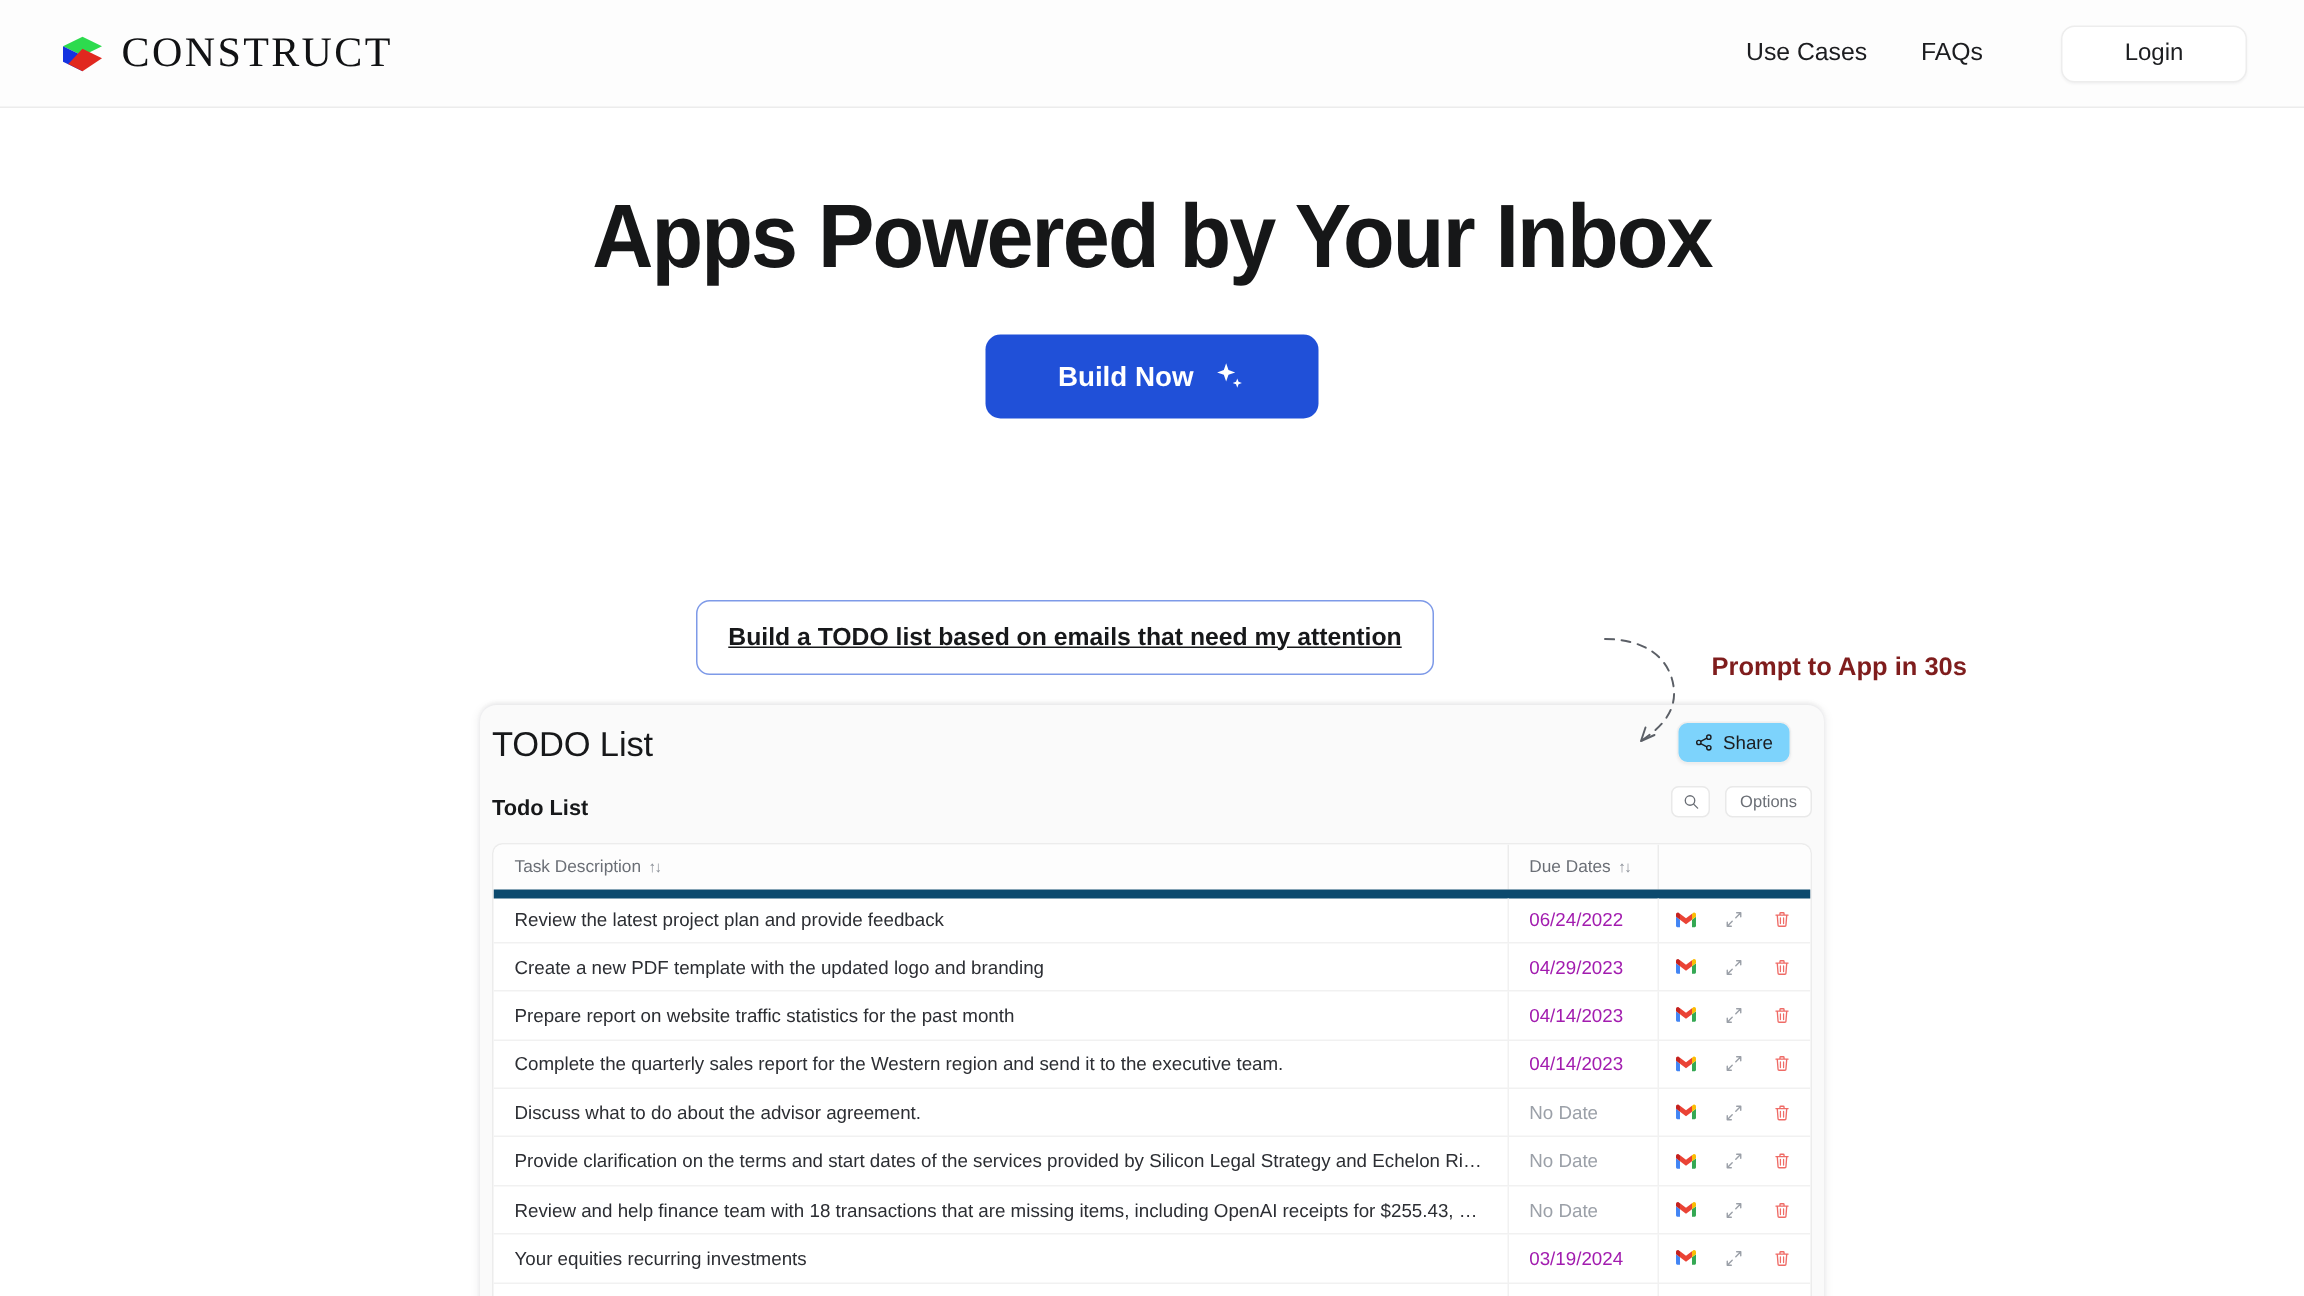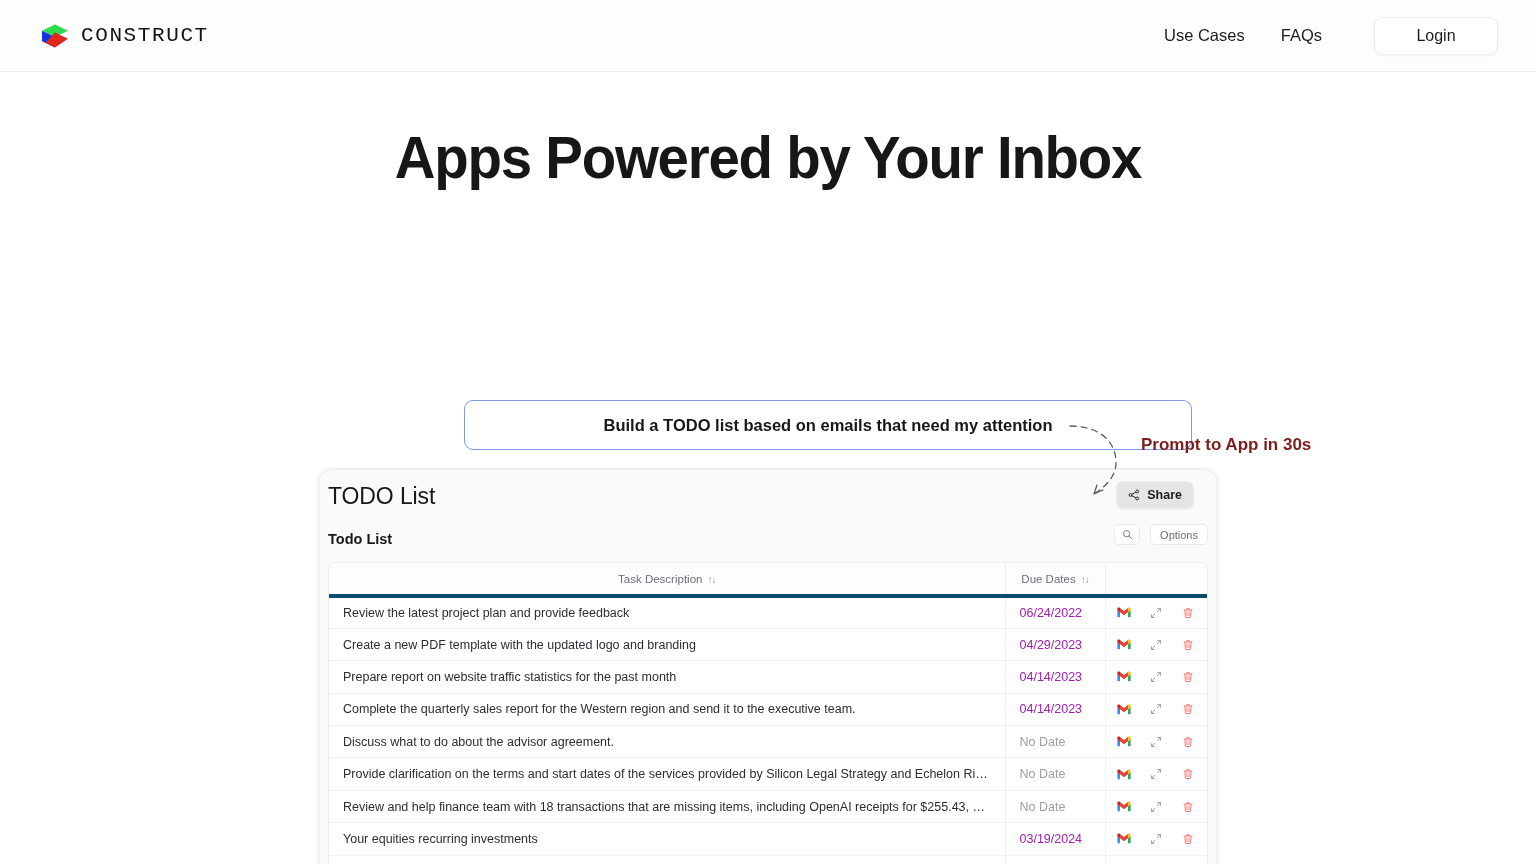--- a/index.html
+++ b/index.html
@@ -37,11 +37,11 @@
   .logo-mark { width: 30px; height: 30px; display: block; }
 
   .brand-name {
-    font-size: 21px;
+    font-size: 28px;
     letter-spacing: 1.6px;
     color: #111214;
     font-weight: 400;
-    font-family: Liberation Mono, monospace;
+    font-family: Liberation Serif, serif;
   }
 
   .nav {

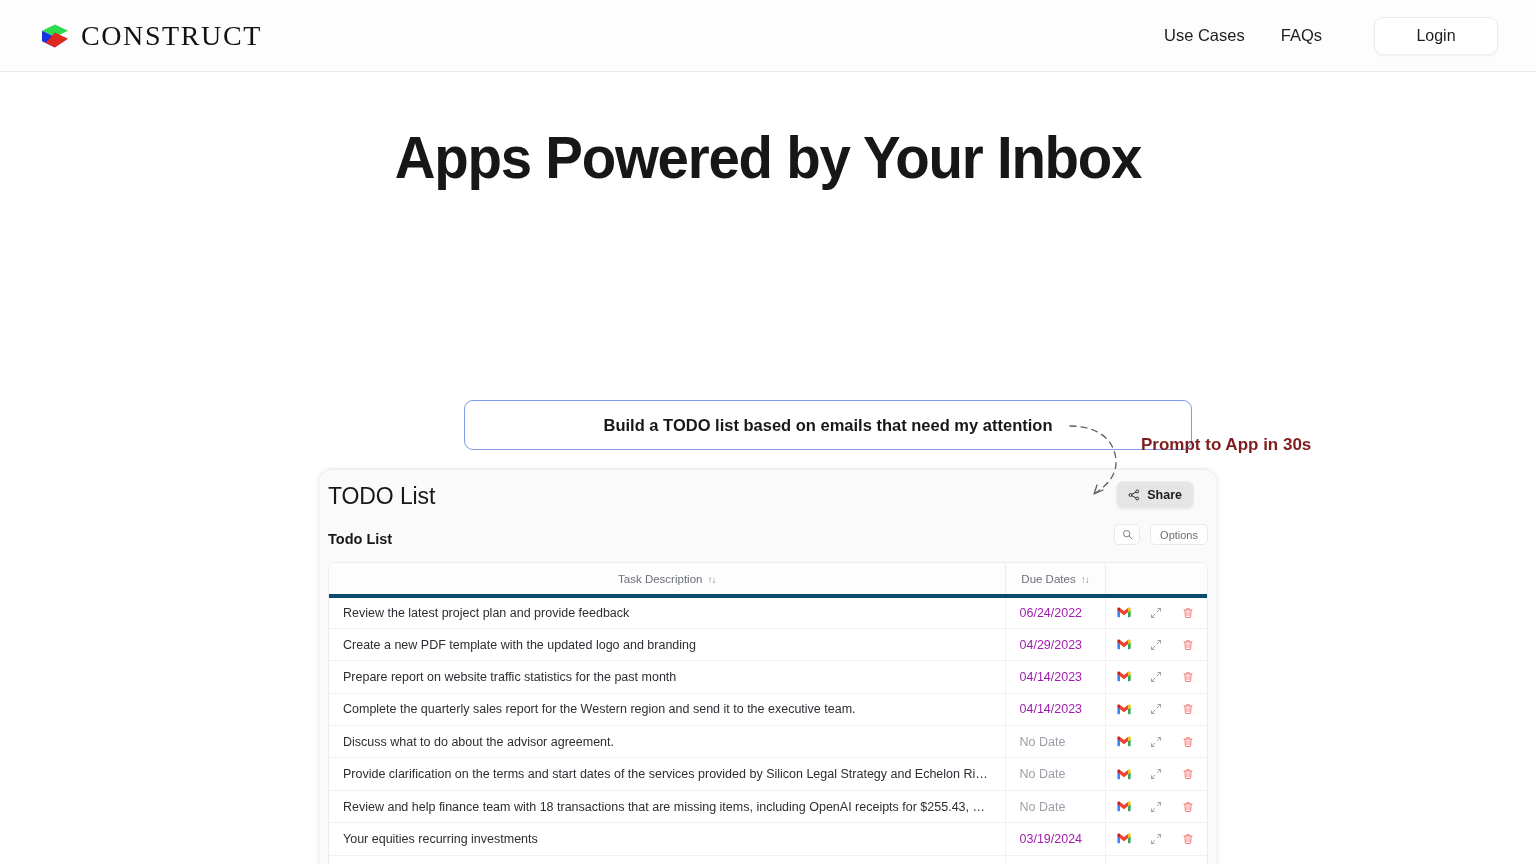--- a/index.html
+++ b/index.html
@@ -346,6 +346,15 @@
 <div class="hero">
   <h1 class="hero-title">Apps Powered by Your Inbox</h1>
   <div class="hero-sub">
+  </div>
+  <div class="build-wrap">
+    <button class="build-btn">
+      <span>Build Now</span>
+      <svg class="sparkle-icon" width="22" height="22" viewBox="0 0 24 24">
+        <path d="M9.2 2.4 L10.9 7.3 L15.8 9 L10.9 10.7 L9.2 15.6 L7.5 10.7 L2.6 9 L7.5 7.3 Z" fill="#ffffff"></path>
+        <path d="M17.3 13.4 L18.2 15.9 L20.7 16.8 L18.2 17.7 L17.3 20.2 L16.4 17.7 L13.9 16.8 L16.4 15.9 Z" fill="#ffffff"></path>
+      </svg>
+    </button>
   </div>
 </div>
 

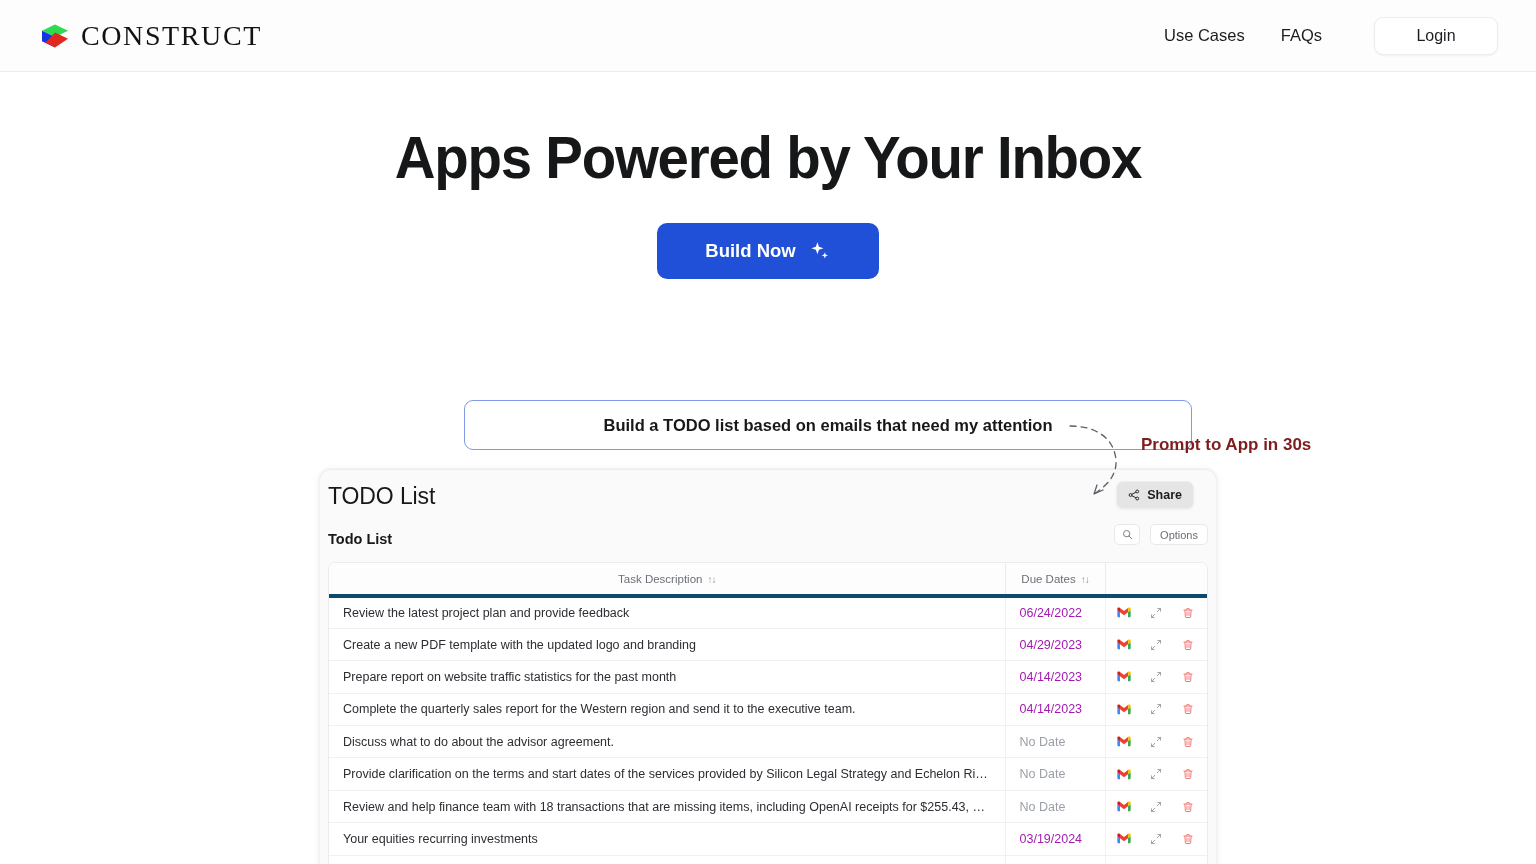--- a/index.html
+++ b/index.html
@@ -131,7 +131,7 @@
     position: absolute;
     left: 464px;
     top: 400px;
-    width: 728px;
+    width: 492px;
     height: 50px;
     background: #ffffff;
     border: 1.6px solid #7e9ae8;
@@ -144,6 +144,7 @@
     color: #17181a;
     z-index: 20;
     cursor: text;
+    text-decoration: underline;
   }
 
   

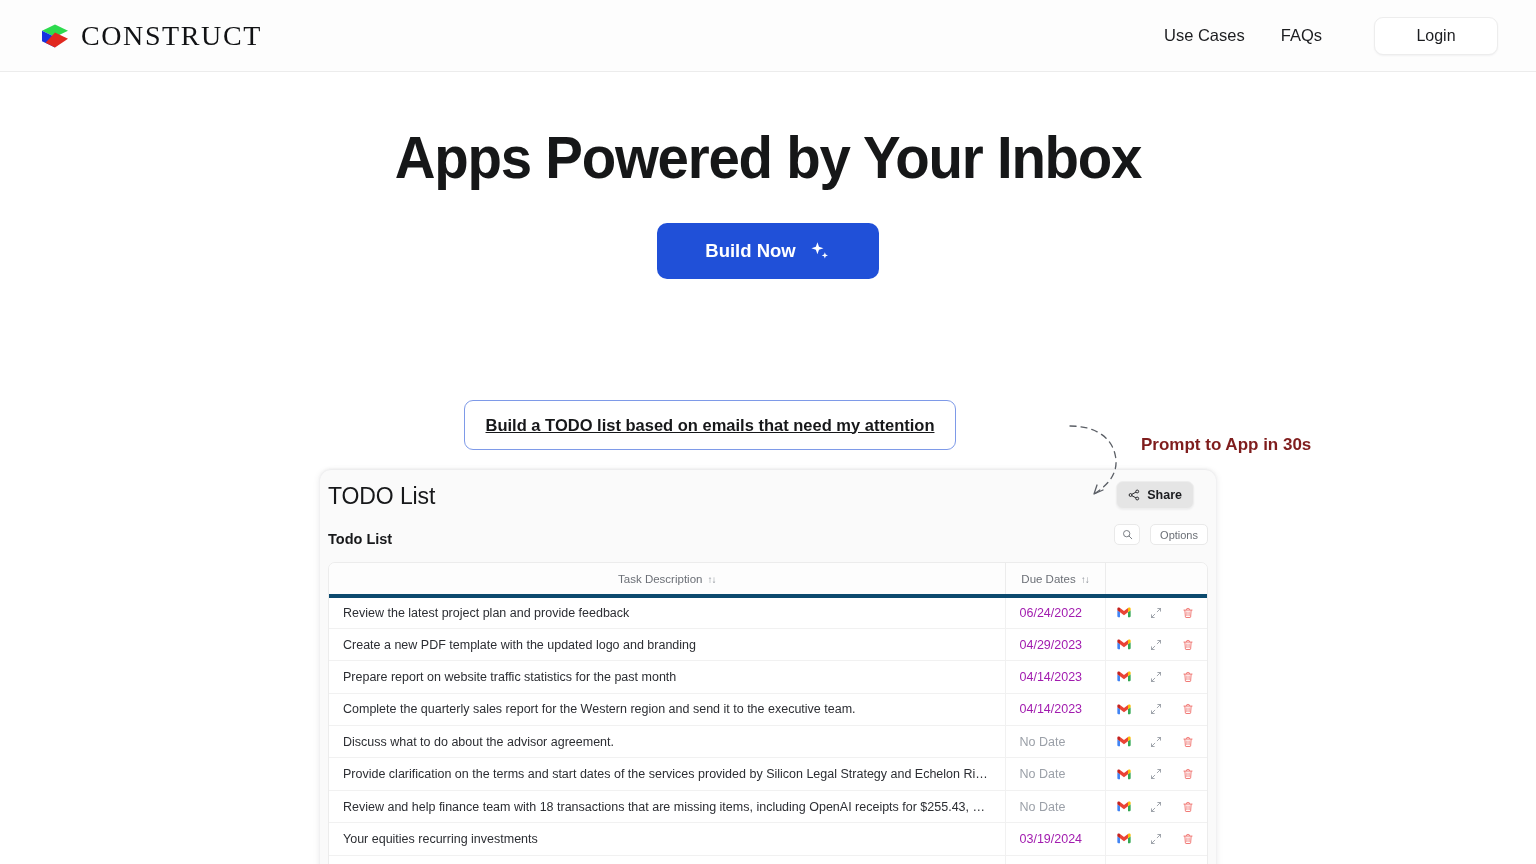--- a/index.html
+++ b/index.html
@@ -205,11 +205,11 @@
     display: inline-flex;
     align-items: center;
     gap: 7px;
-    background: #e5e5e5;
+    background: #7dd3fc;
     border: 1px solid #eeeeee;
     border-radius: 7px;
     font-size: 12.5px;
-    font-weight: 700;
+    font-weight: 400;
     color: #1c1d20;
     font-family: "Liberation Sans", sans-serif;
     cursor: pointer;

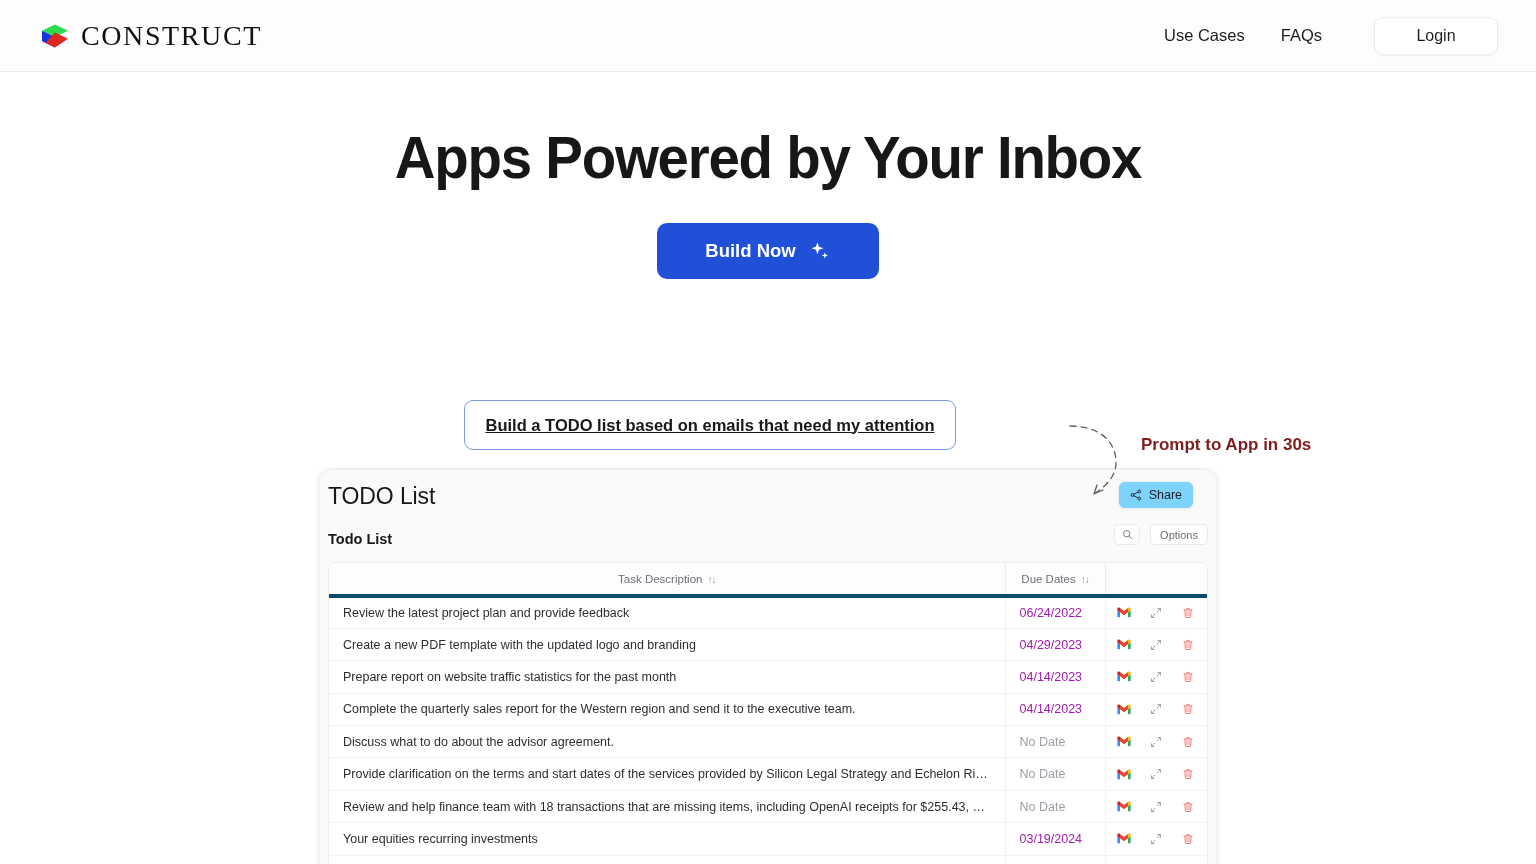--- a/index.html
+++ b/index.html
@@ -279,11 +279,11 @@
   thead th {
     height: 33px;
     background: #fdfdfd;
-    border-bottom: 4px solid #0c4a6e;
+    border-bottom: 6px solid #0c4a6e;
     font-size: 11.5px;
     font-weight: 400;
     color: #6b6f76;
-    text-align: center;
+    text-align: left;
     padding: 0 14px;
     white-space: nowrap;
   }

